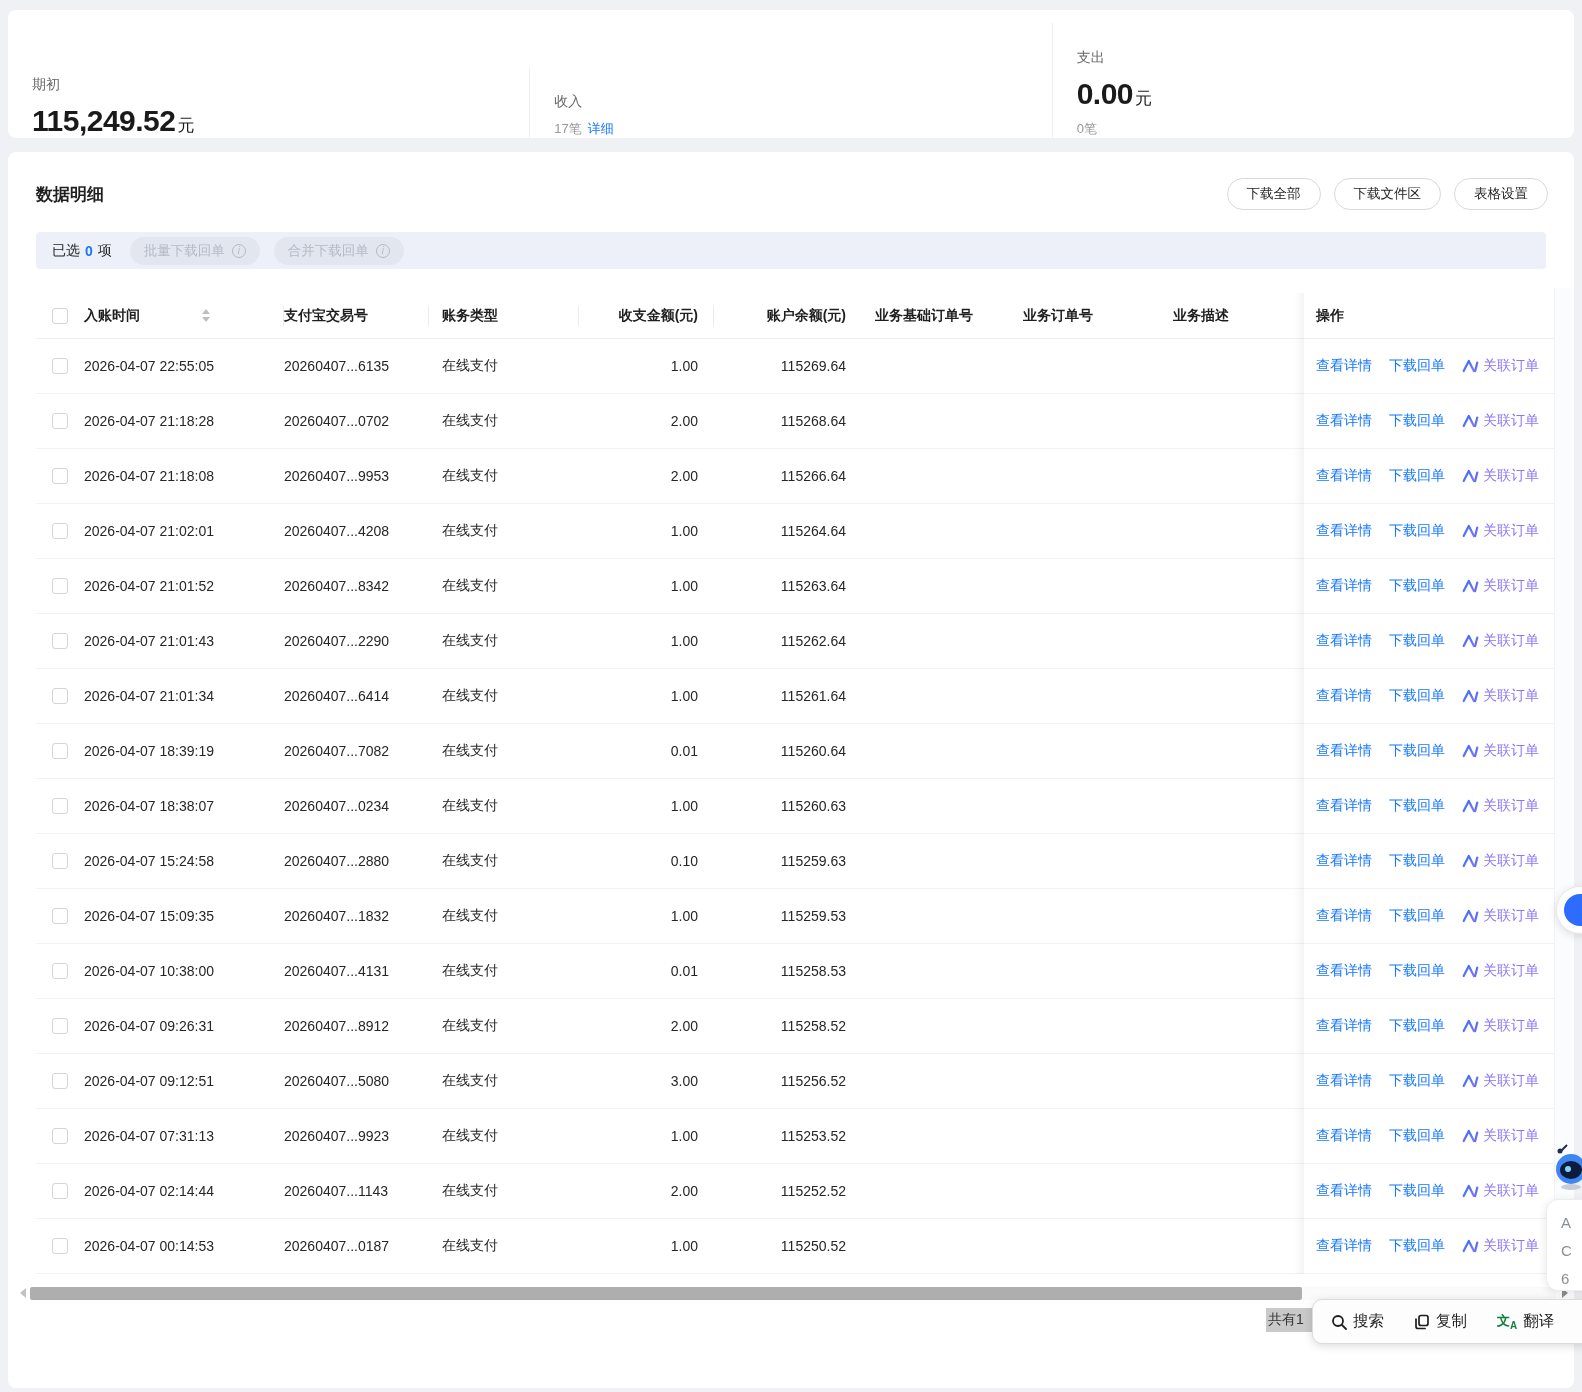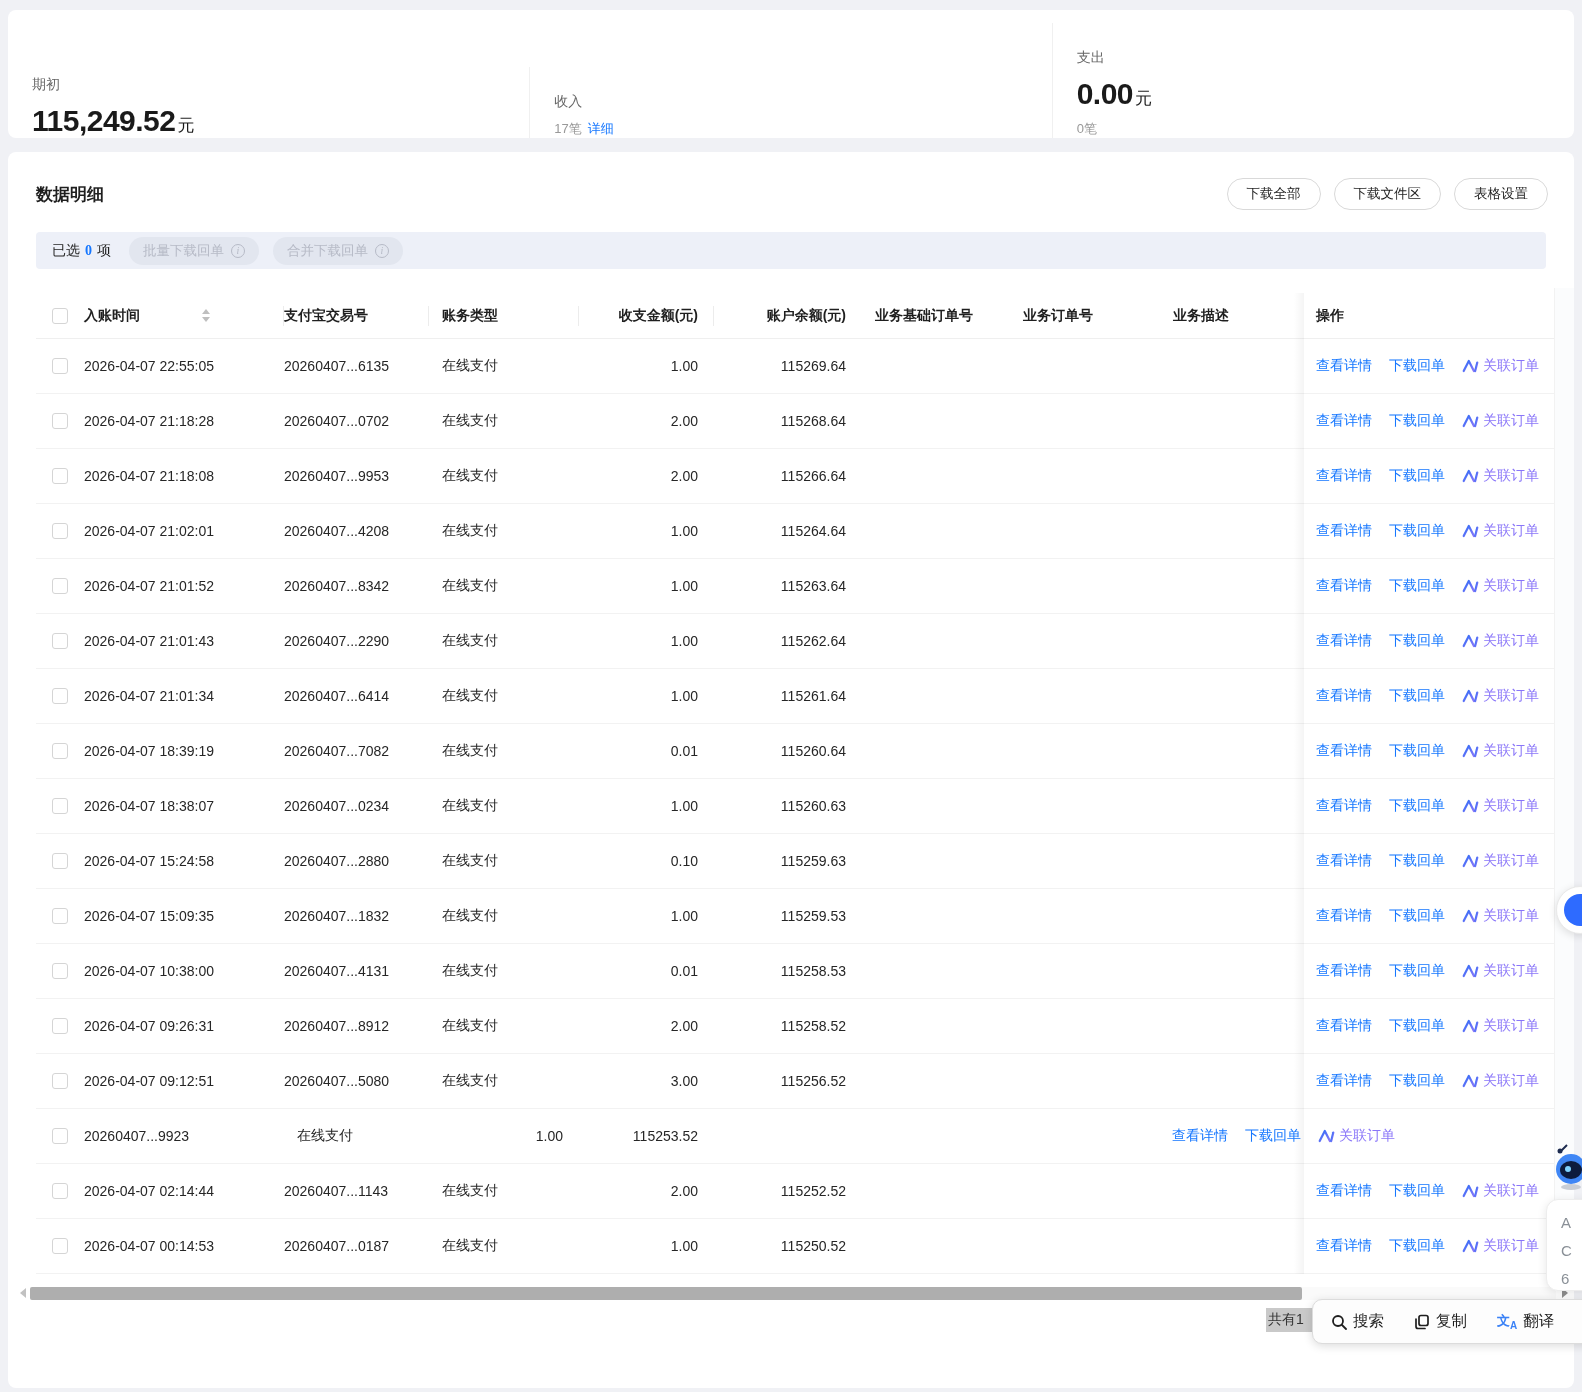--- a/index.html
+++ b/index.html
@@ -38,7 +38,7 @@
   }
   .selection-bar {
     margin:22px 28px 16px 28px; height:37px; background:#edf0f8; border-radius:4px;
-    display:flex; align-items:center; padding-left:16px; font-size:14px; color:#1f1f1f;font-family:Liberation Serif, serif;
+    display:flex; align-items:center; padding-left:16px; font-size:14px; color:#1f1f1f;
   }
   .sel-count { color:#1677ff; font-weight:700; margin:0 5px; }
   .sel-suffix { margin-right:4px; }

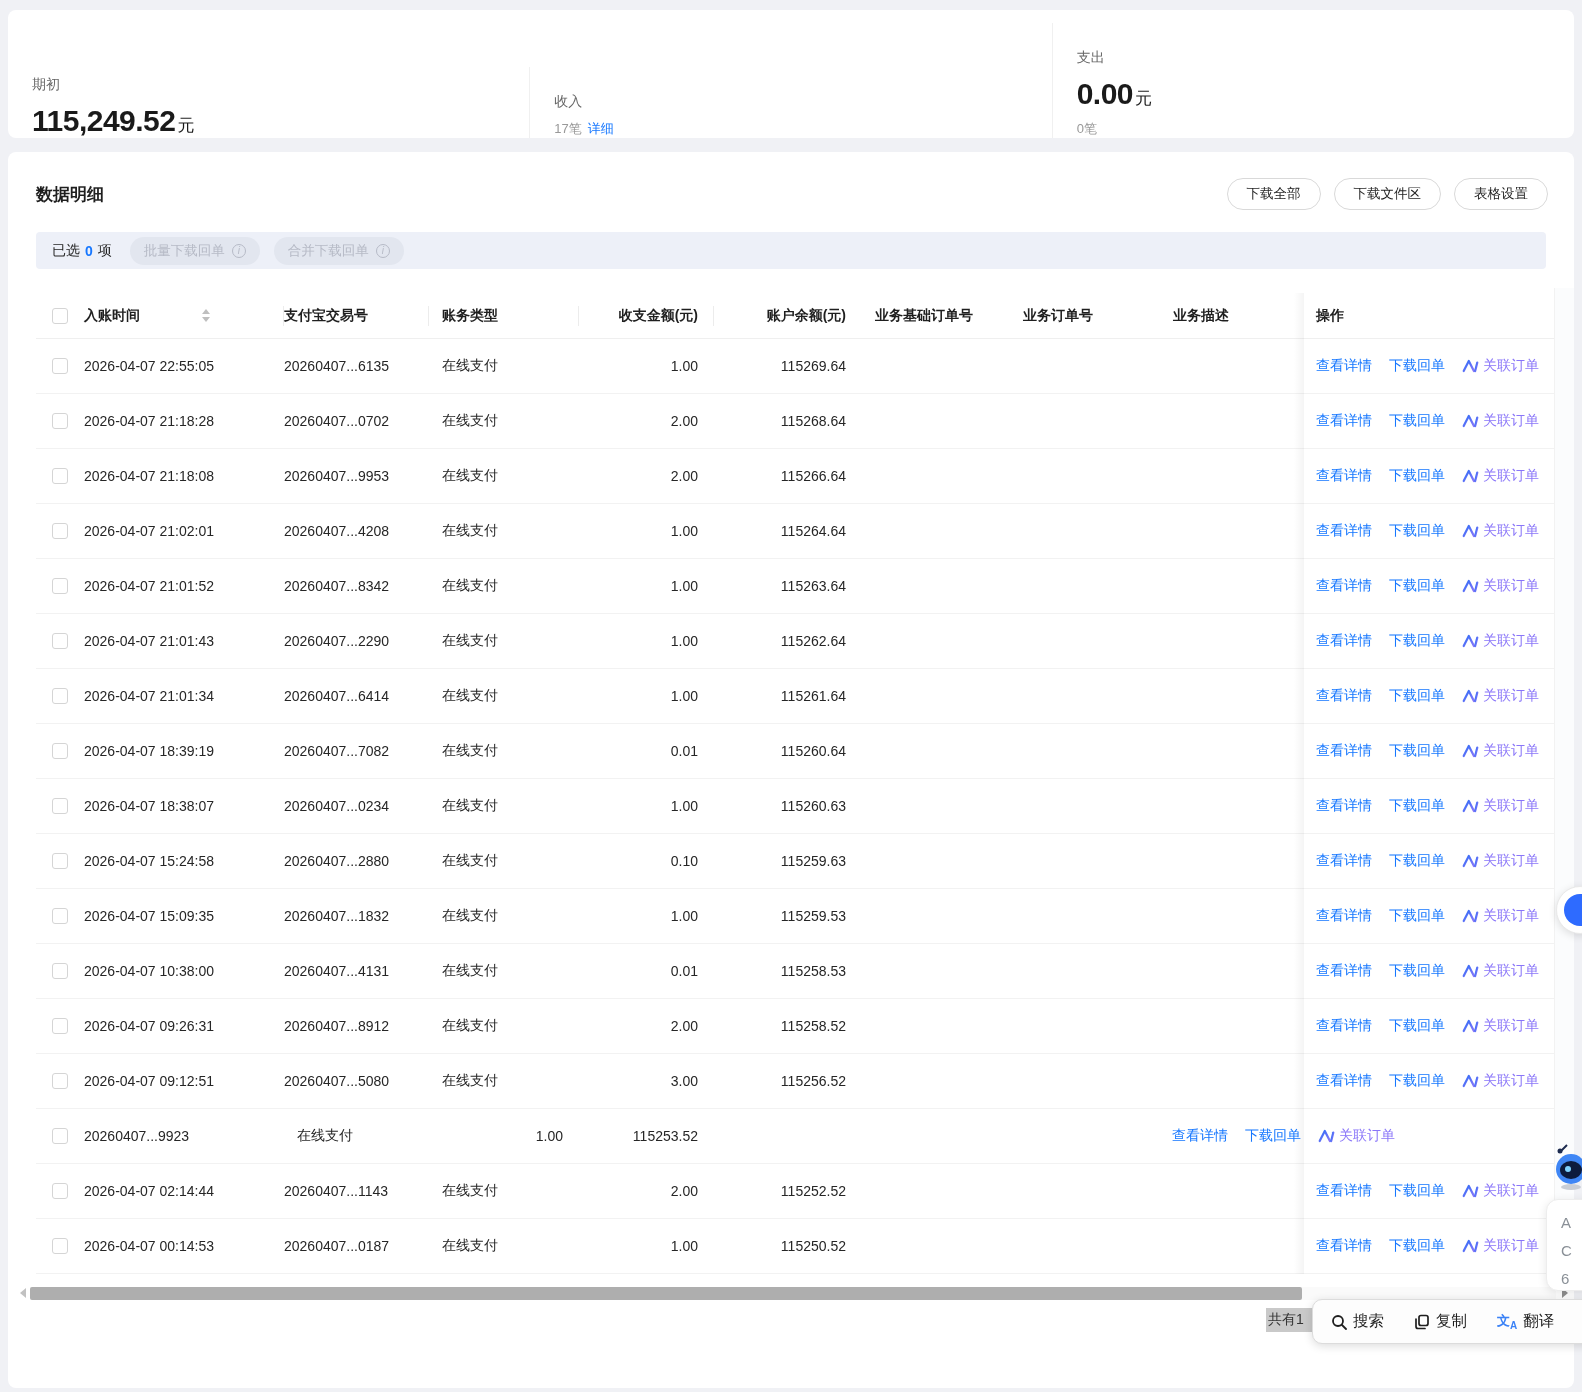--- a/index.html
+++ b/index.html
@@ -559,6 +559,7 @@
     <div class="td cb-cell">
             <span class="checkbox"></span>
           </div>
+    <div class="td">2026-04-07 07:31:13</div>
     <div class="td">20260407...9923</div>
     <div class="td pad">在线支付</div>
     <div class="td num">1.00</div>

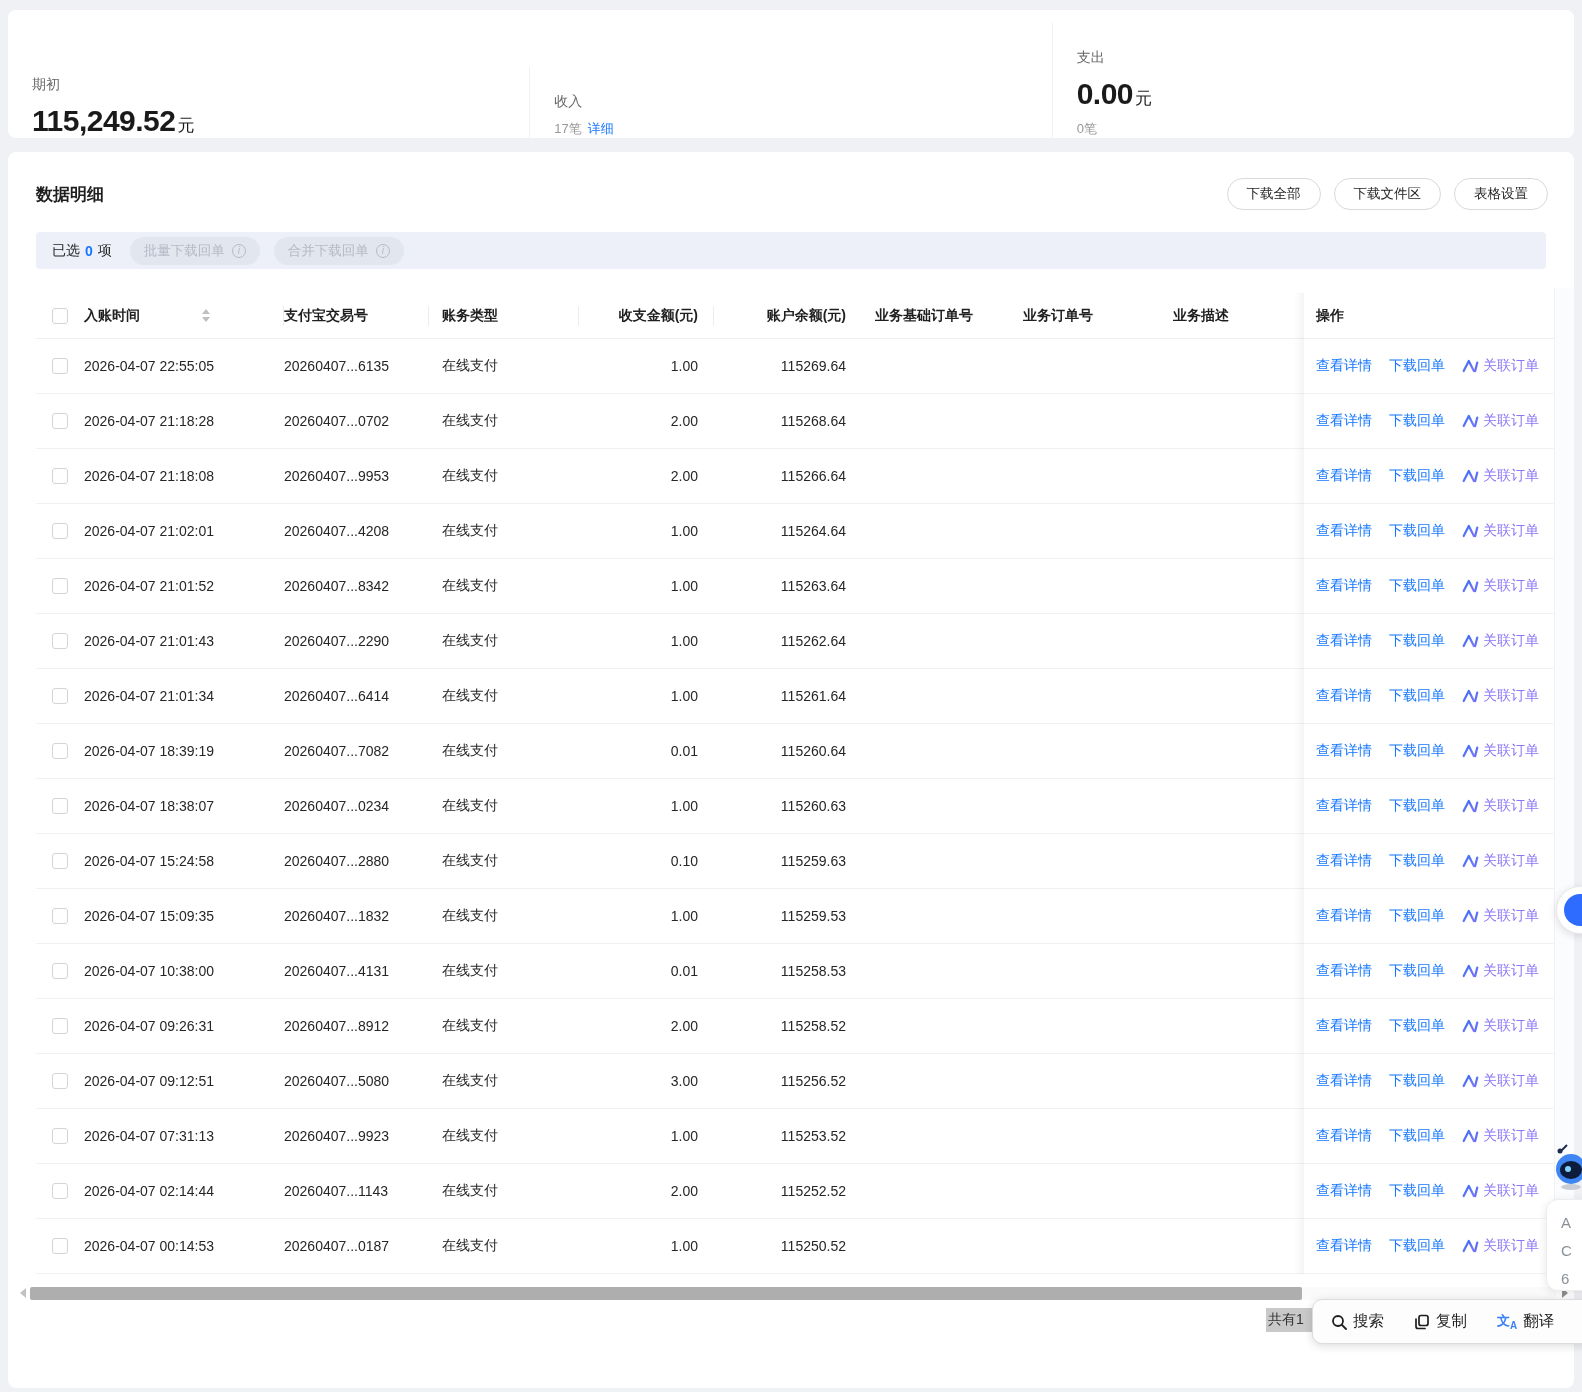--- a/index.html
+++ b/index.html
@@ -126,7 +126,7 @@
   }
   .ctx-item { display:flex; align-items:center; gap:6px; font-size:15.5px; color:#1f1f1f; cursor:pointer; white-space:nowrap; }
   .ctx-item svg { display:block; }
-  .tr-glyph { font-weight:700; font-size:13px; color:#3b82f6; }
+  .tr-glyph { font-weight:700; font-size:13px; color:#15803d; }
   .tr-glyph small { font-size:10px; font-weight:700; vertical-align:sub; }
 </style>
 </head>

